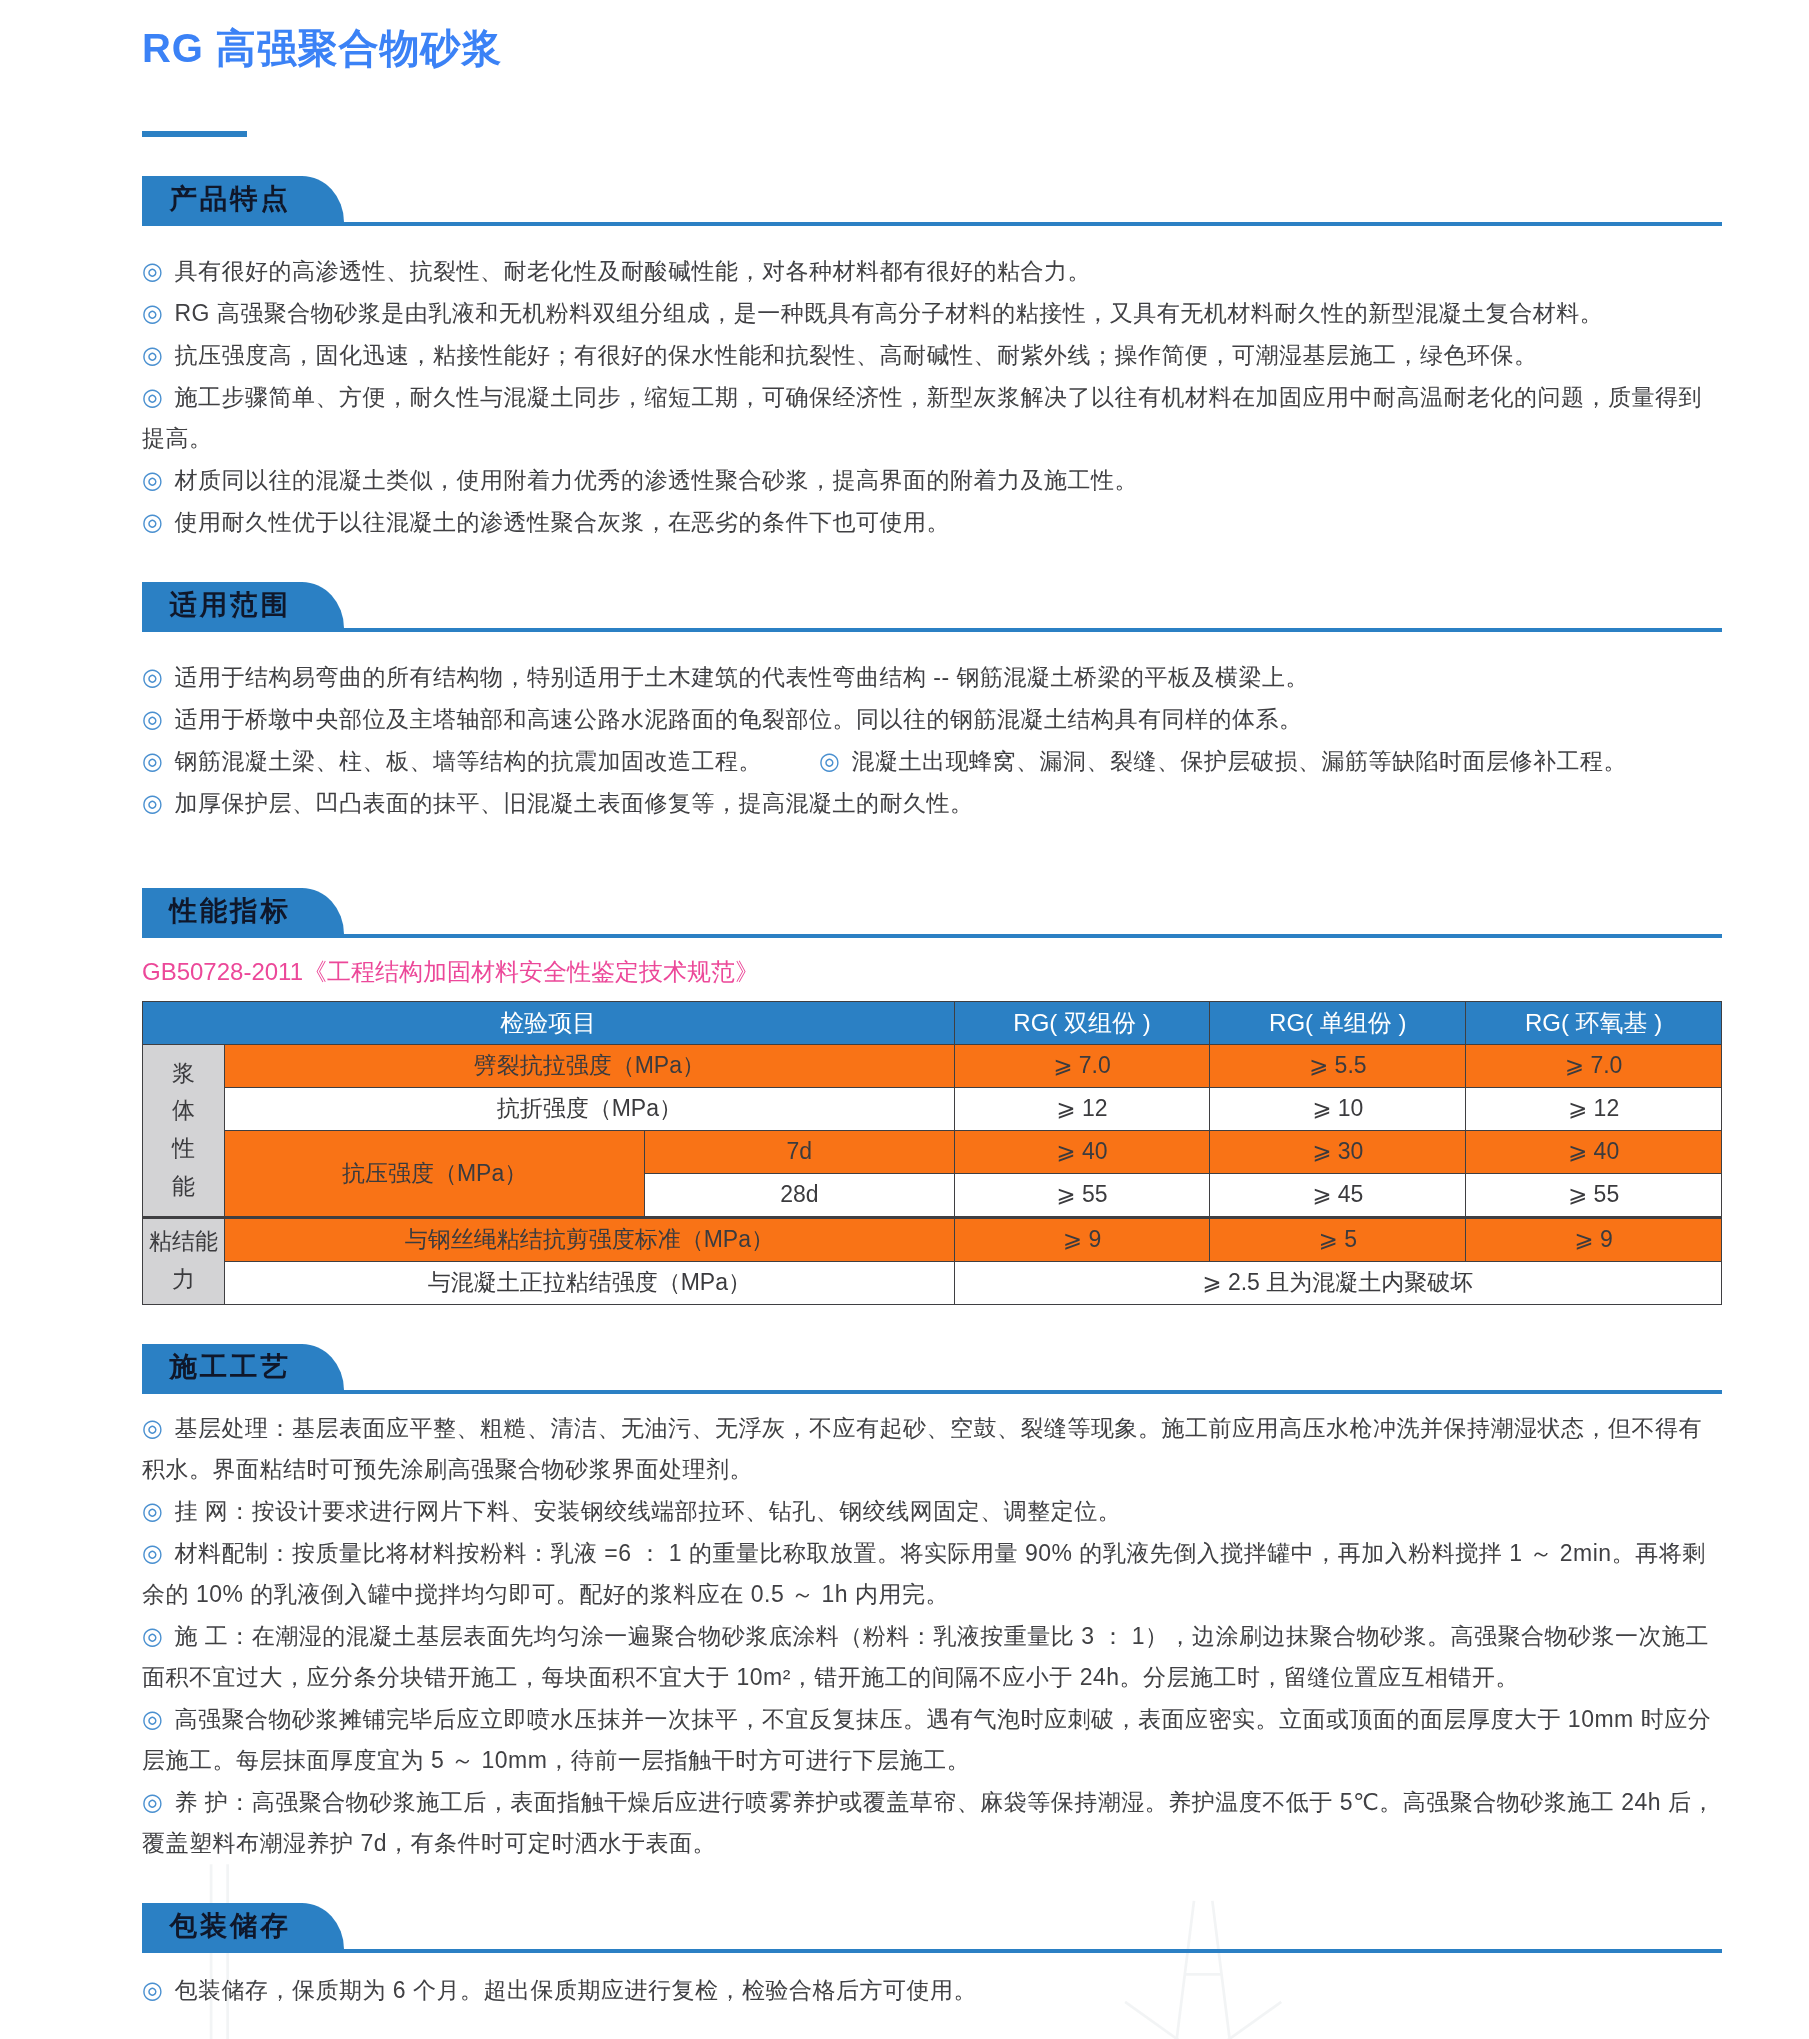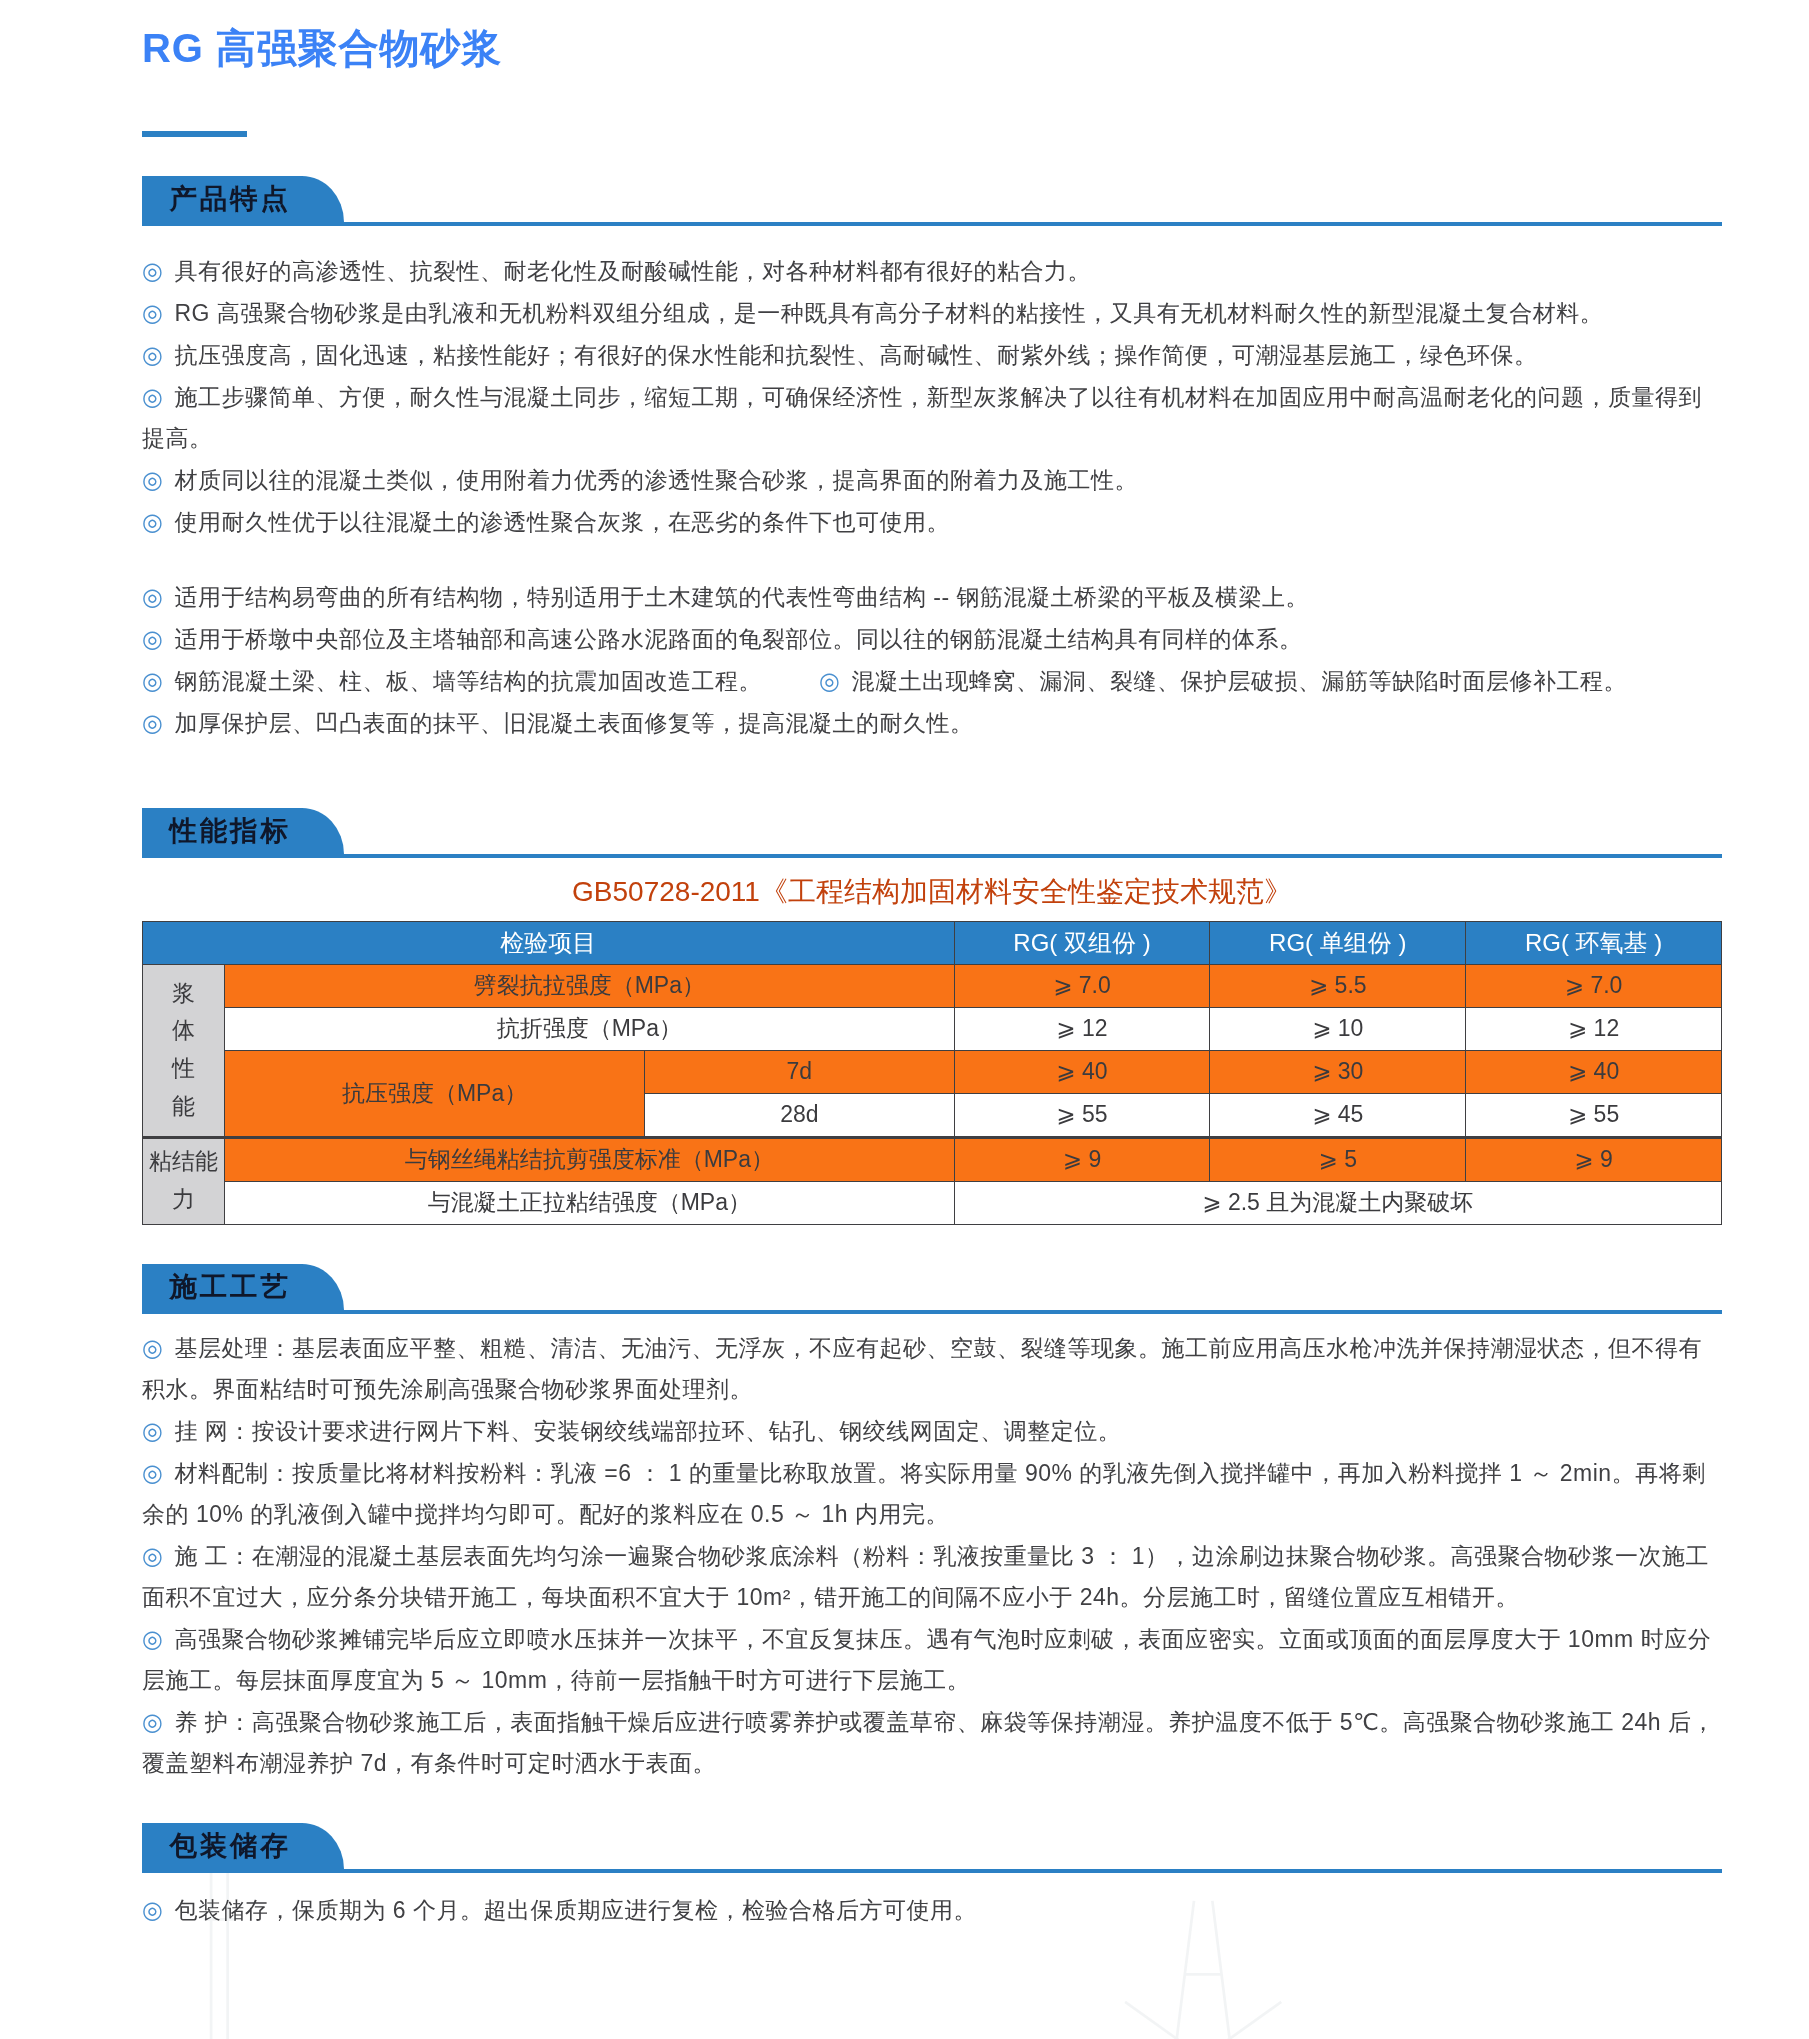--- a/index.html
+++ b/index.html
@@ -90,6 +90,11 @@
   </section>
 
   <section class="mt-scope">
+    <div class="sec-head">
+      <div class="badge">
+        <span>适用范围</span>
+      </div>
+    </div>
     <ul class="bullets">
       <li><span class="b-ico">◎</span><span>适用于结构易弯曲的所有结构物，特别适用于土木建筑的代表性弯曲结构 -- 钢筋混凝土桥梁的平板及横梁上。</span></li>
       <li><span class="b-ico">◎</span><span>适用于桥墩中央部位及主塔轴部和高速公路水泥路面的龟裂部位。同以往的钢筋混凝土结构具有同样的体系。</span></li>

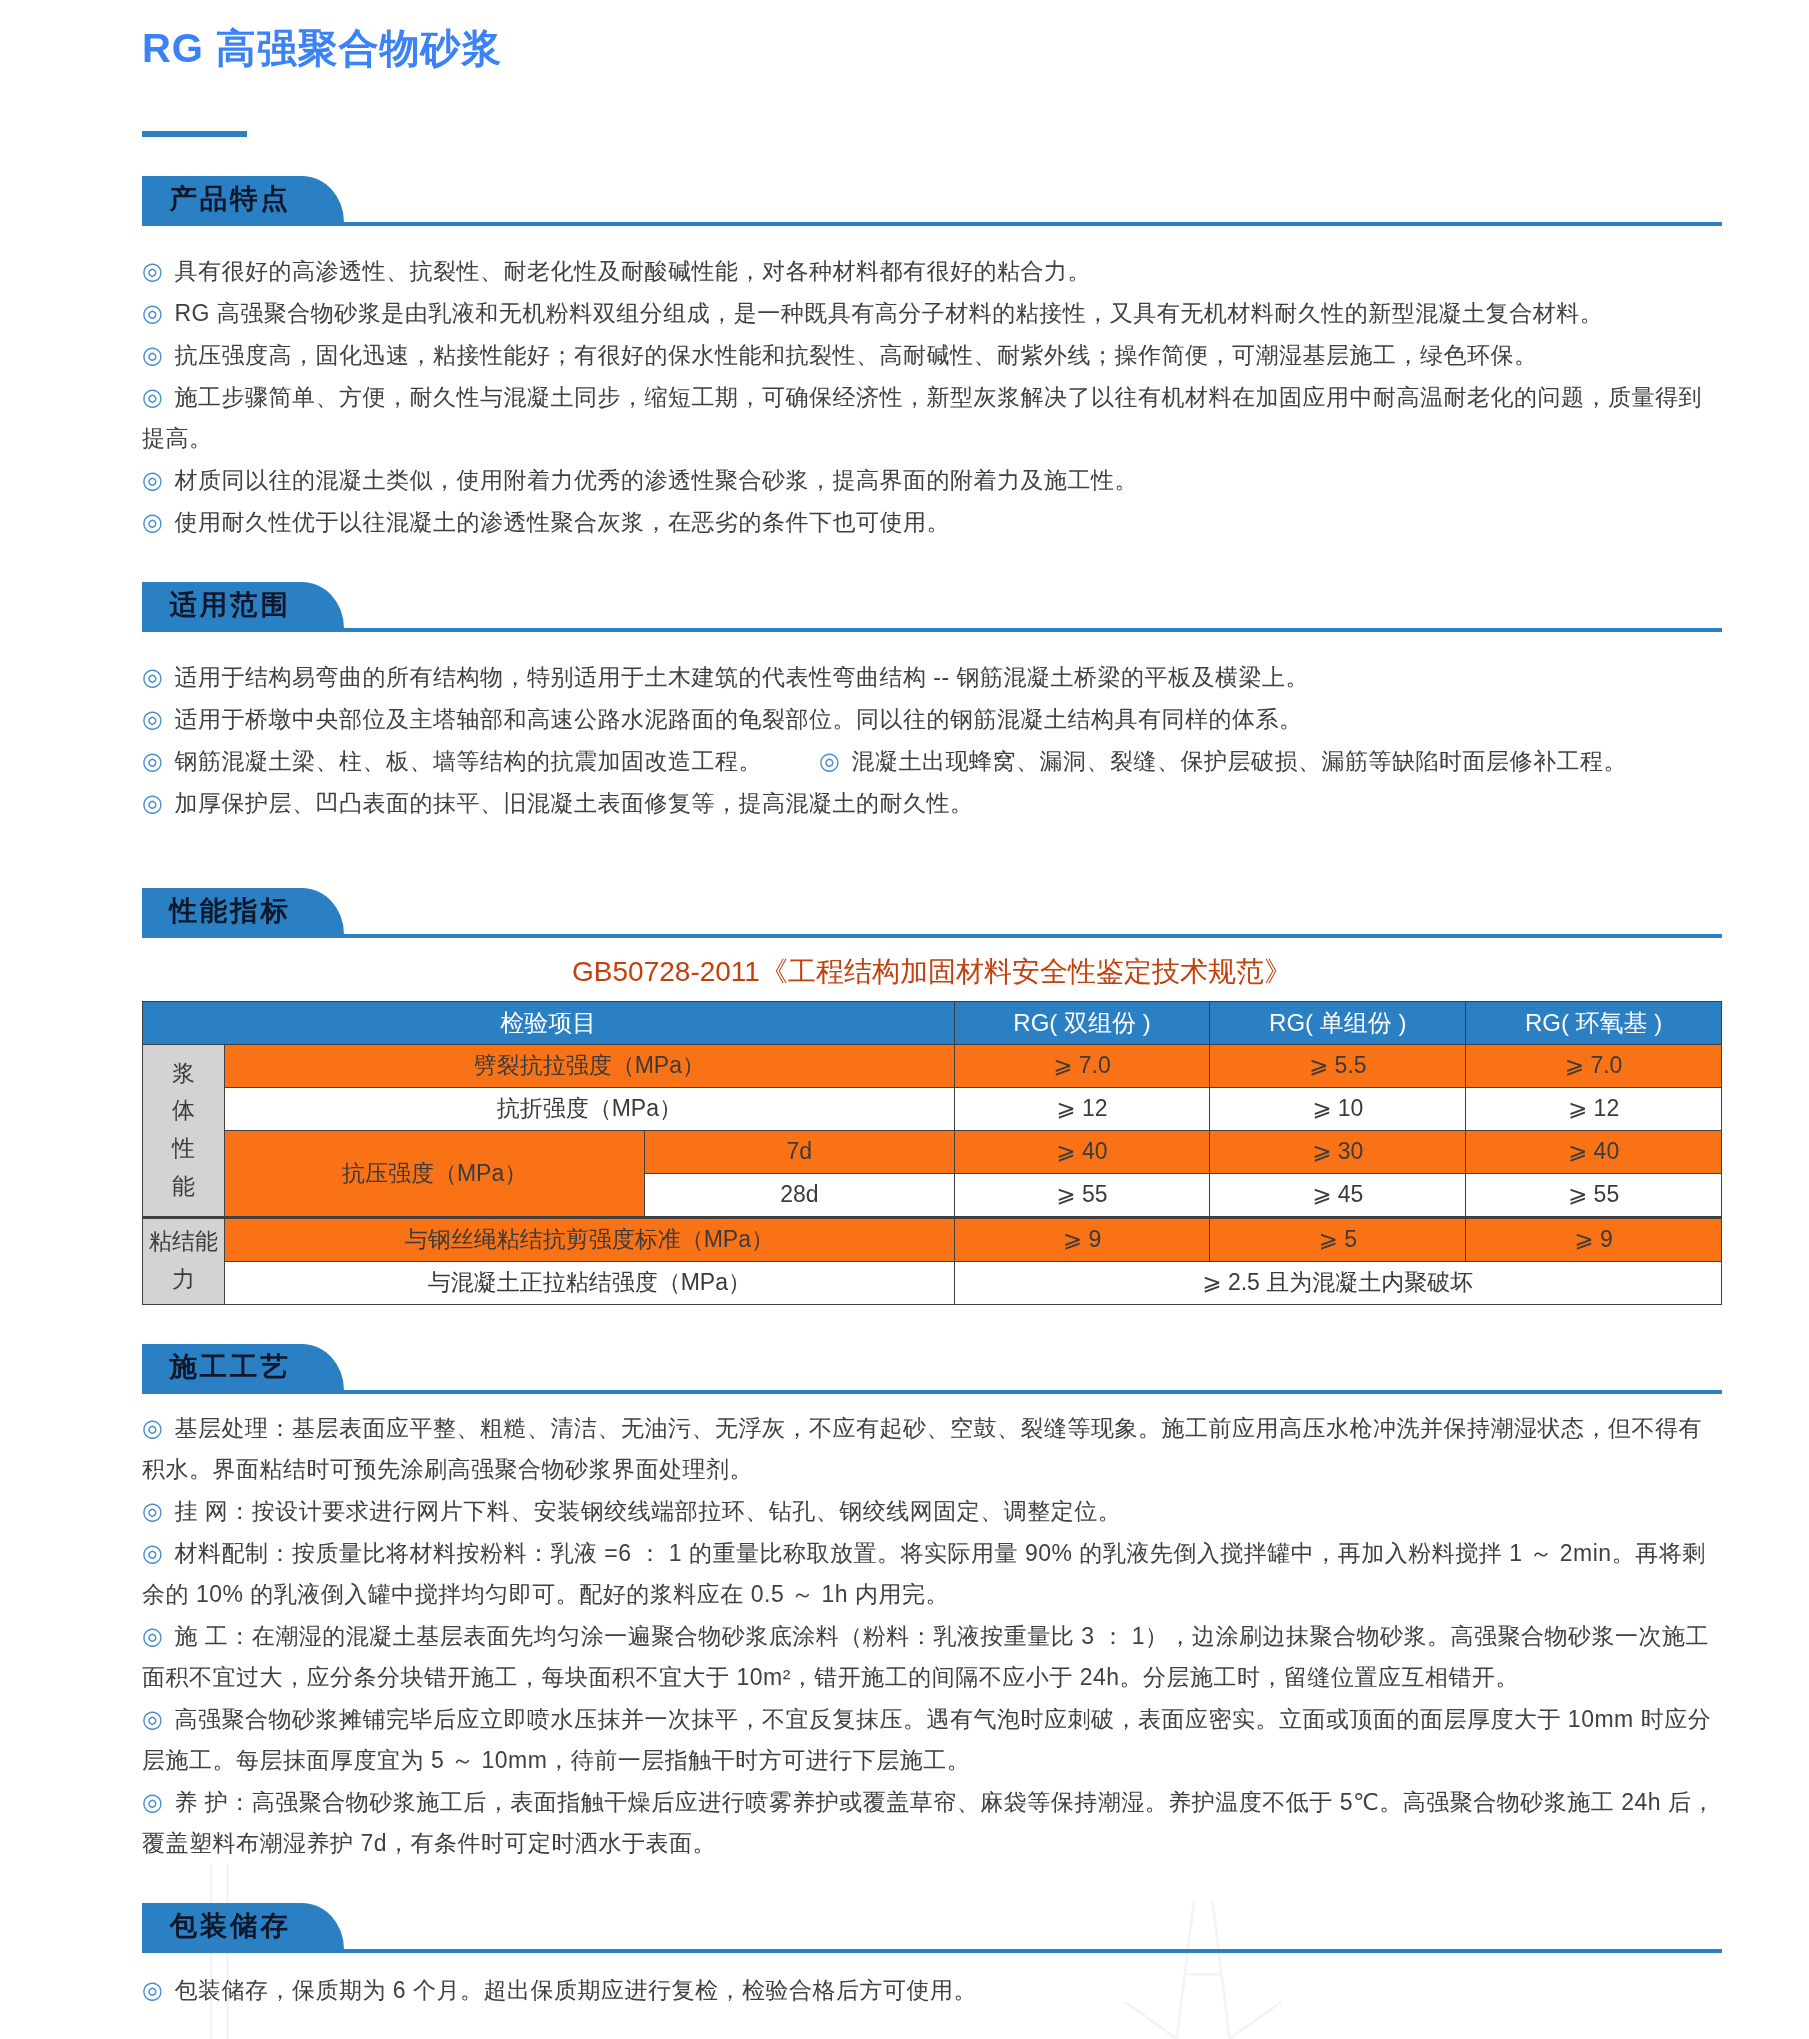--- a/index.html
+++ b/index.html
@@ -34,7 +34,7 @@
   .dual-gap{display:inline-block;width:57px;}
 
   
-  .tbl-title{margin-top:16.5px;text-align:center;font-size:28px;color:#c2410c;line-height:33px;}
+  .tbl-title{margin-top:16.5px;font-size:24px;color:#ec4899;line-height:33px;}
   table.perf{width:100%;border-collapse:collapse;table-layout:fixed;margin-top:13px;}
   table.perf th,table.perf td{
     border:1.8px solid #3f3f42;height:42px;padding:0 3.7px;

